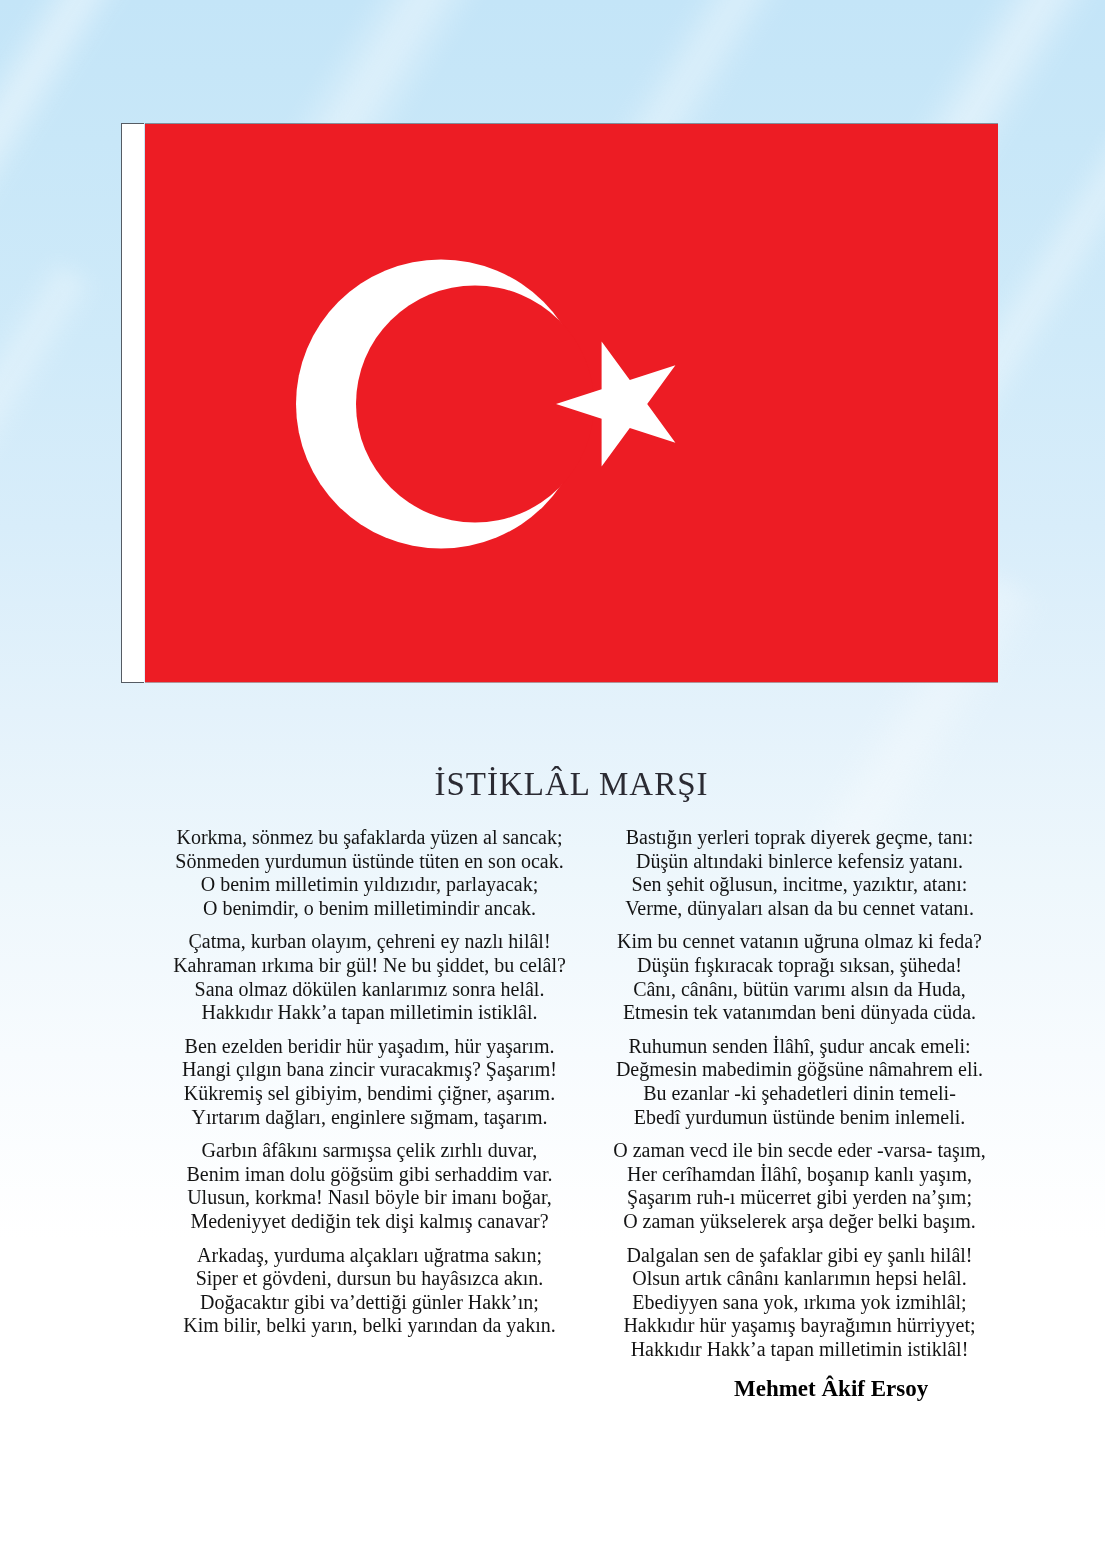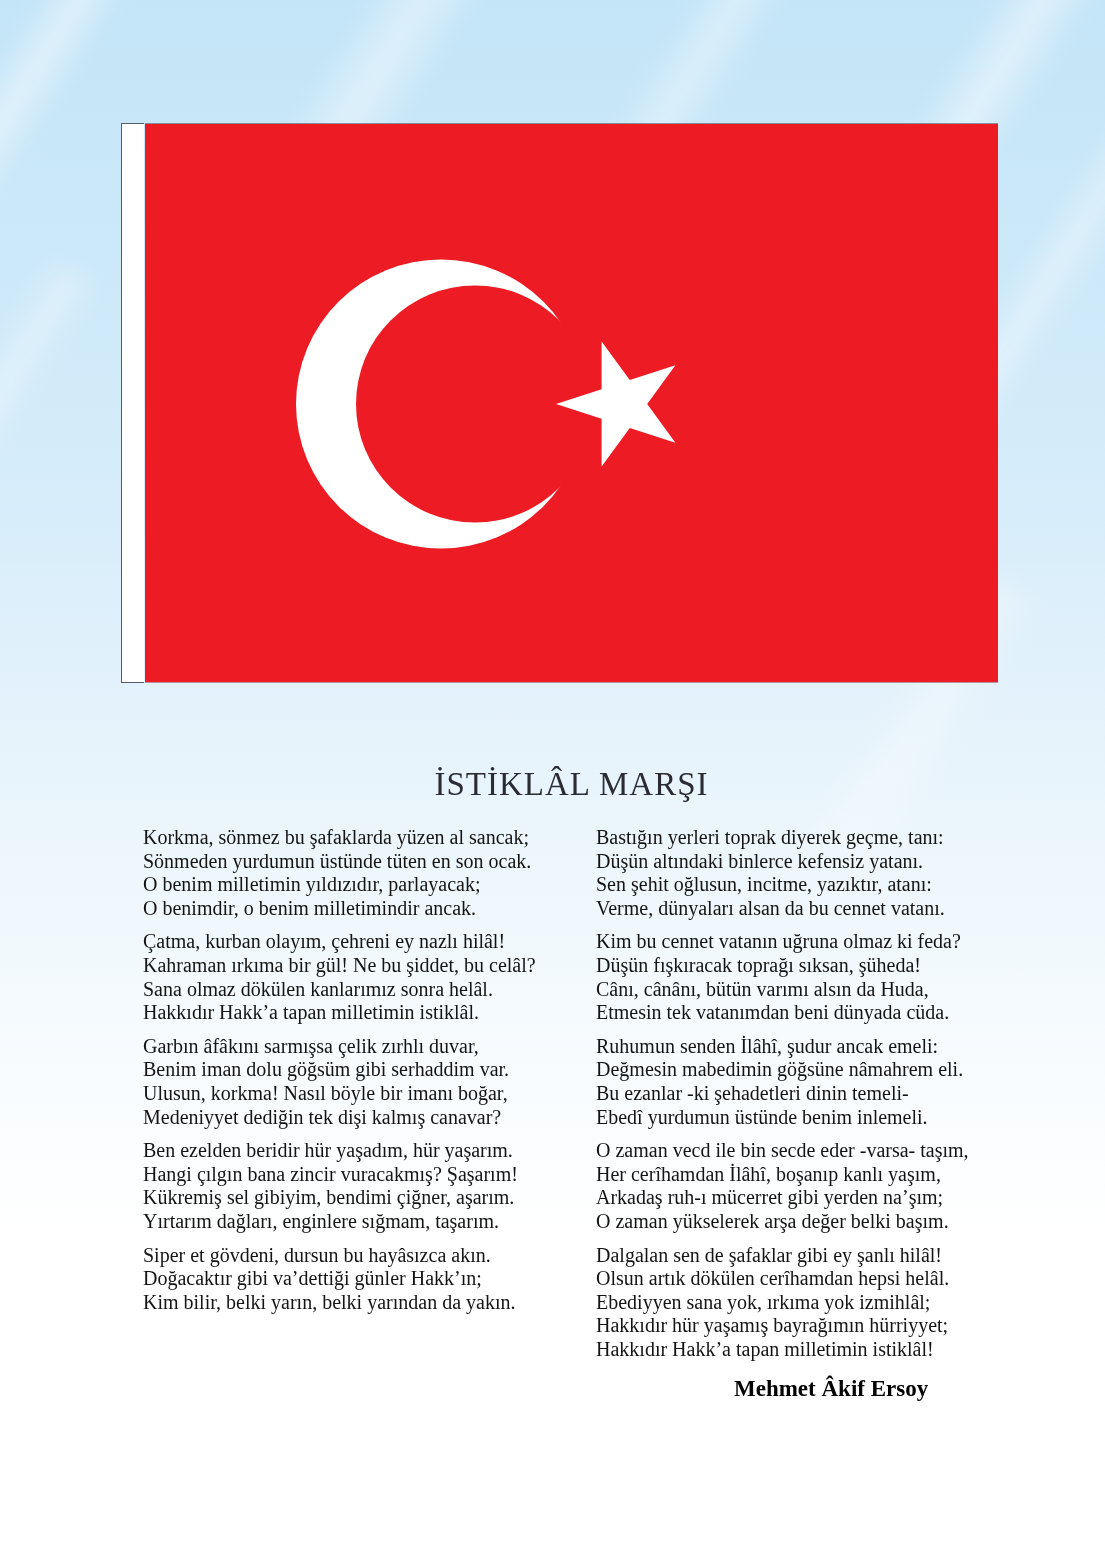--- a/index.html
+++ b/index.html
@@ -66,7 +66,7 @@
     color:var(--text);
     font-size:20px;line-height:23.6px;
   }
-  .column{box-sizing:border-box;}
+  .column{box-sizing:border-box;text-align:center;}
   #col-left{width:453px;}
   #col-right{flex:1;}
   .stanza{margin:0 0 10px 0;}

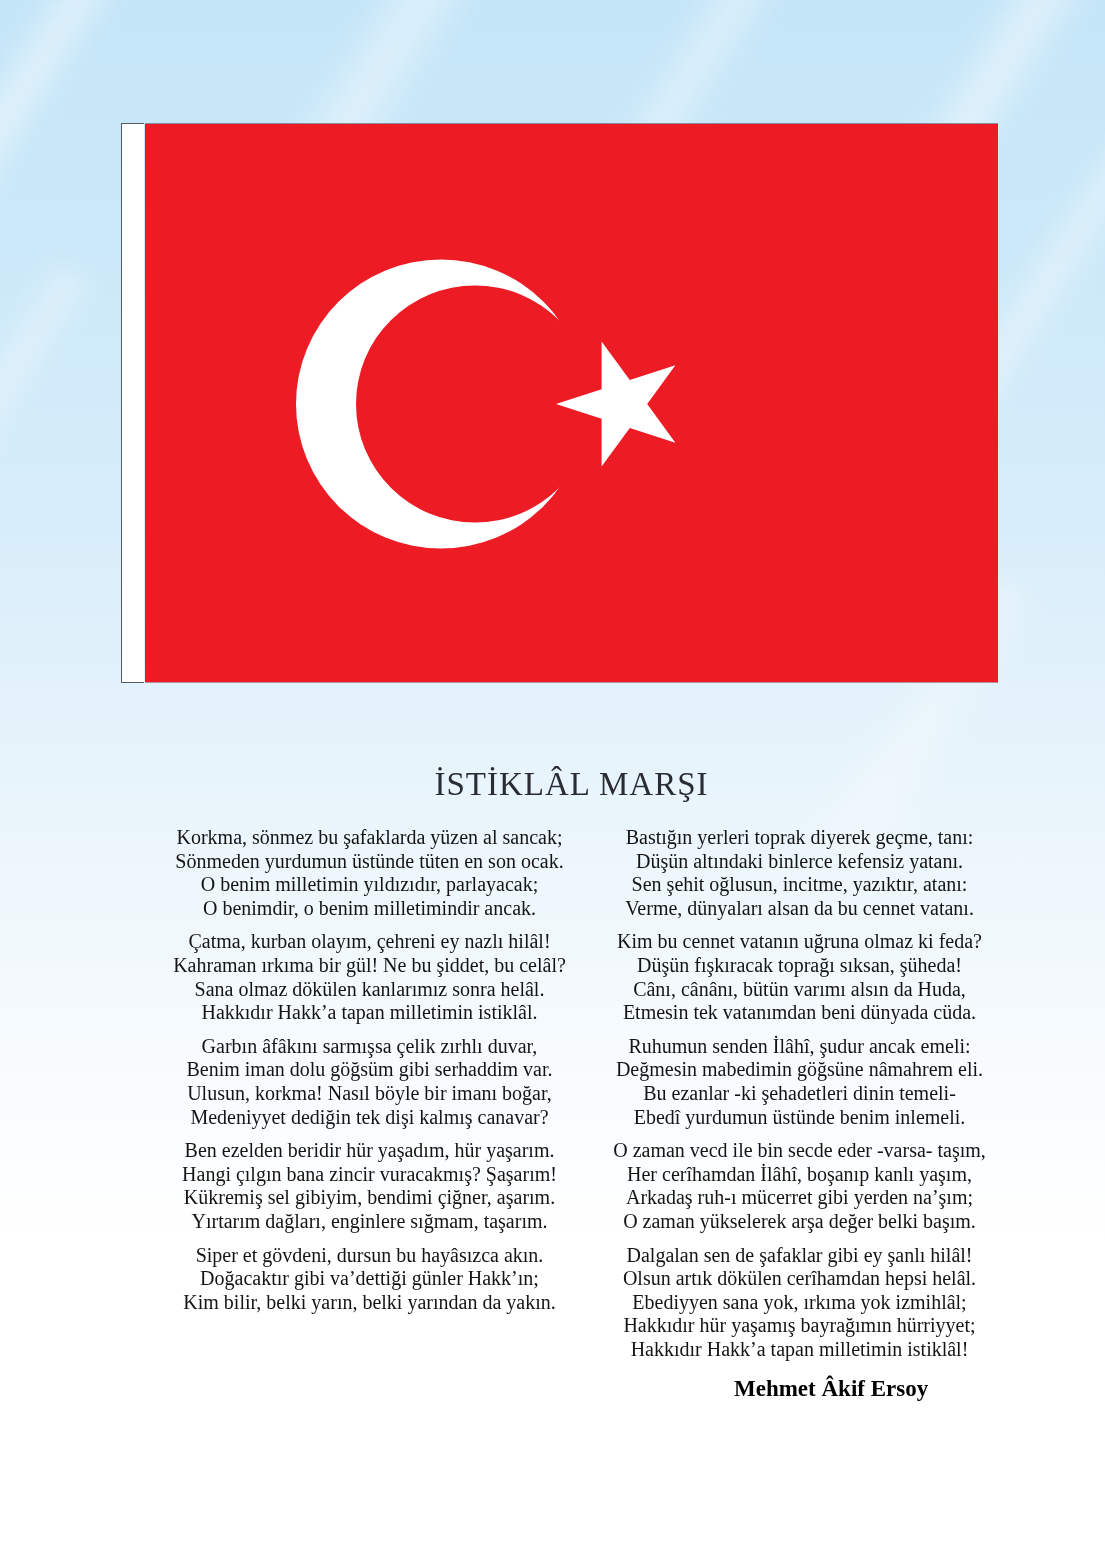--- a/index.html
+++ b/index.html
@@ -129,16 +129,16 @@
           <div class="line">Hakkıdır Hakk’a tapan milletimin istiklâl.</div>
         </div>
         <div class="stanza">
+          <div class="line">Ben ezelden beridir hür yaşadım, hür yaşarım.</div>
+          <div class="line">Hangi çılgın bana zincir vuracakmış? Şaşarım!</div>
+          <div class="line">Kükremiş sel gibiyim, bendimi çiğner, aşarım.</div>
+          <div class="line">Yırtarım dağları, enginlere sığmam, taşarım.</div>
+        </div>
+        <div class="stanza">
           <div class="line">Garbın âfâkını sarmışsa çelik zırhlı duvar,</div>
           <div class="line">Benim iman dolu göğsüm gibi serhaddim var.</div>
           <div class="line">Ulusun, korkma! Nasıl böyle bir imanı boğar,</div>
           <div class="line">Medeniyyet dediğin tek dişi kalmış canavar?</div>
-        </div>
-        <div class="stanza">
-          <div class="line">Ben ezelden beridir hür yaşadım, hür yaşarım.</div>
-          <div class="line">Hangi çılgın bana zincir vuracakmış? Şaşarım!</div>
-          <div class="line">Kükremiş sel gibiyim, bendimi çiğner, aşarım.</div>
-          <div class="line">Yırtarım dağları, enginlere sığmam, taşarım.</div>
         </div>
         <div class="stanza">
           <div class="line">Siper et gövdeni, dursun bu hayâsızca akın.</div>

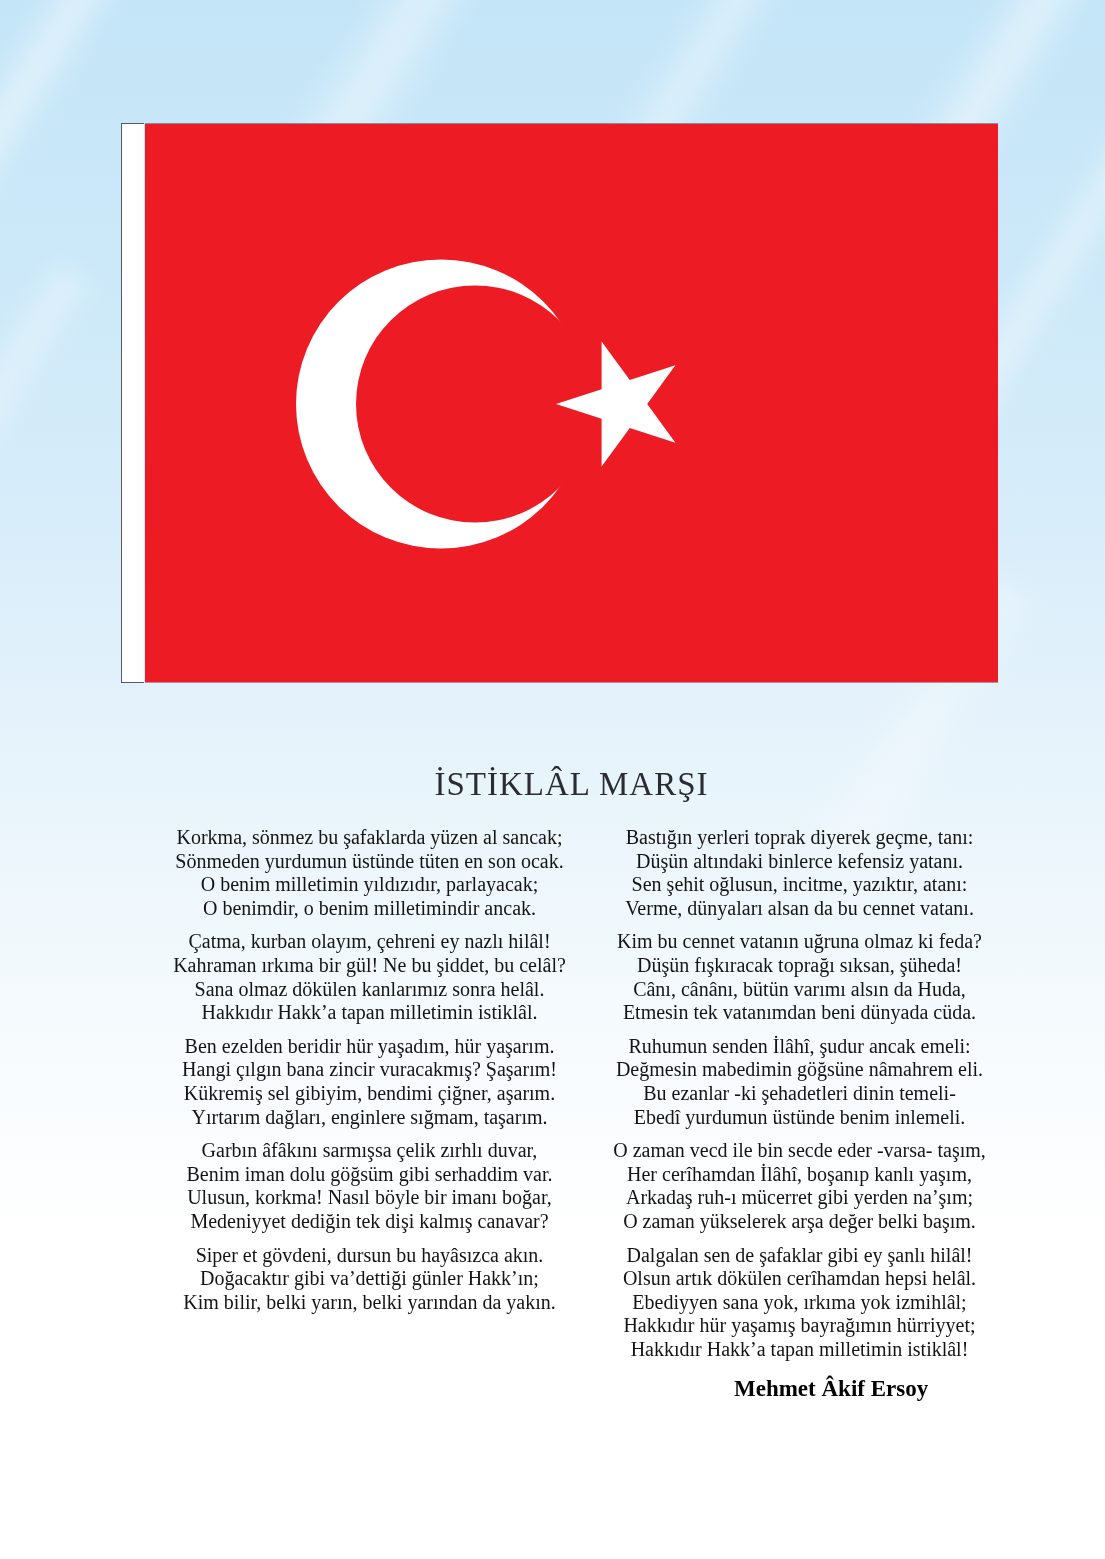--- a/index.html
+++ b/index.html
@@ -168,7 +168,7 @@
         <div class="stanza">
           <div class="line">O zaman vecd ile bin secde eder -varsa- taşım,</div>
           <div class="line">Her cerîhamdan İlâhî, boşanıp kanlı yaşım,</div>
-          <div class="line">Arkadaş ruh-ı mücerret gibi yerden na’şım;</div>
+          <div class="line">Şaşarım ruh-ı mücerret gibi yerden na’şım;</div>
           <div class="line">O zaman yükselerek arşa değer belki başım.</div>
         </div>
         <div class="stanza">

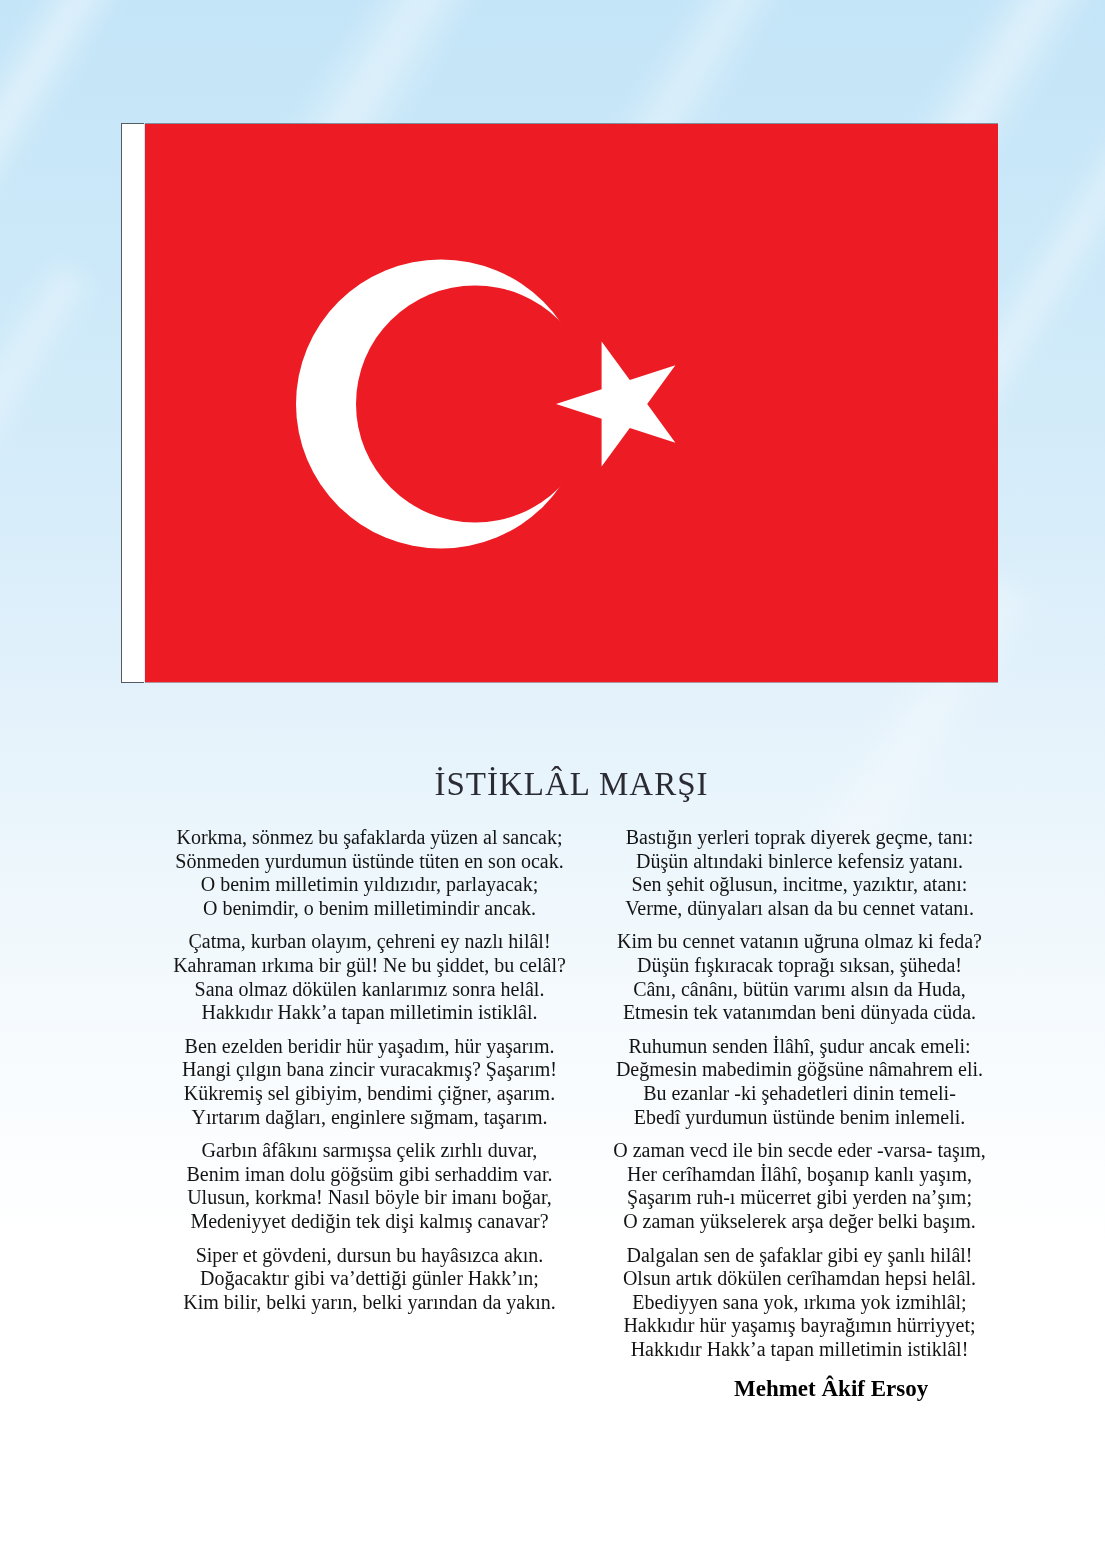--- a/index.html
+++ b/index.html
@@ -141,6 +141,7 @@
           <div class="line">Medeniyyet dediğin tek dişi kalmış canavar?</div>
         </div>
         <div class="stanza">
+          <div class="line">Arkadaş, yurduma alçakları uğratma sakın;</div>
           <div class="line">Siper et gövdeni, dursun bu hayâsızca akın.</div>
           <div class="line">Doğacaktır gibi va’dettiği günler Hakk’ın;</div>
           <div class="line">Kim bilir, belki yarın, belki yarından da yakın.</div>

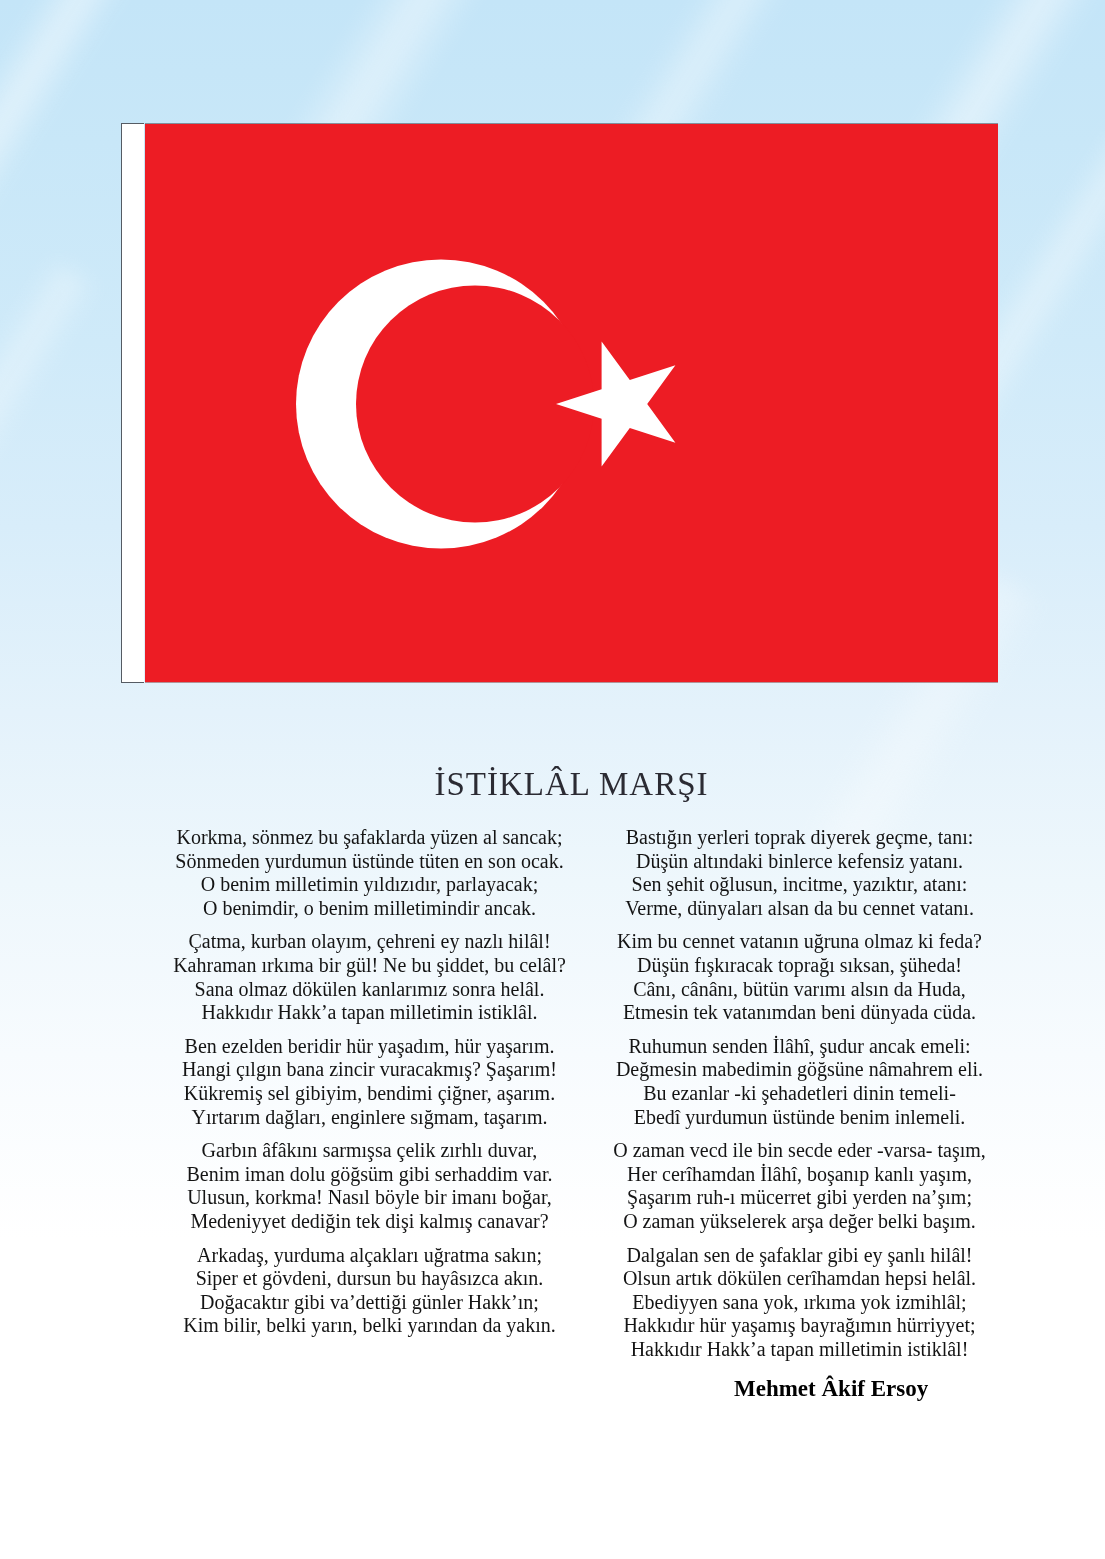--- a/index.html
+++ b/index.html
@@ -174,7 +174,7 @@
         </div>
         <div class="stanza">
           <div class="line">Dalgalan sen de şafaklar gibi ey şanlı hilâl!</div>
-          <div class="line">Olsun artık dökülen cerîhamdan hepsi helâl.</div>
+          <div class="line">Olsun artık cânânı kanlarımın hepsi helâl.</div>
           <div class="line">Ebediyyen sana yok, ırkıma yok izmihlâl;</div>
           <div class="line">Hakkıdır hür yaşamış bayrağımın hürriyyet;</div>
           <div class="line">Hakkıdır Hakk’a tapan milletimin istiklâl!</div>

